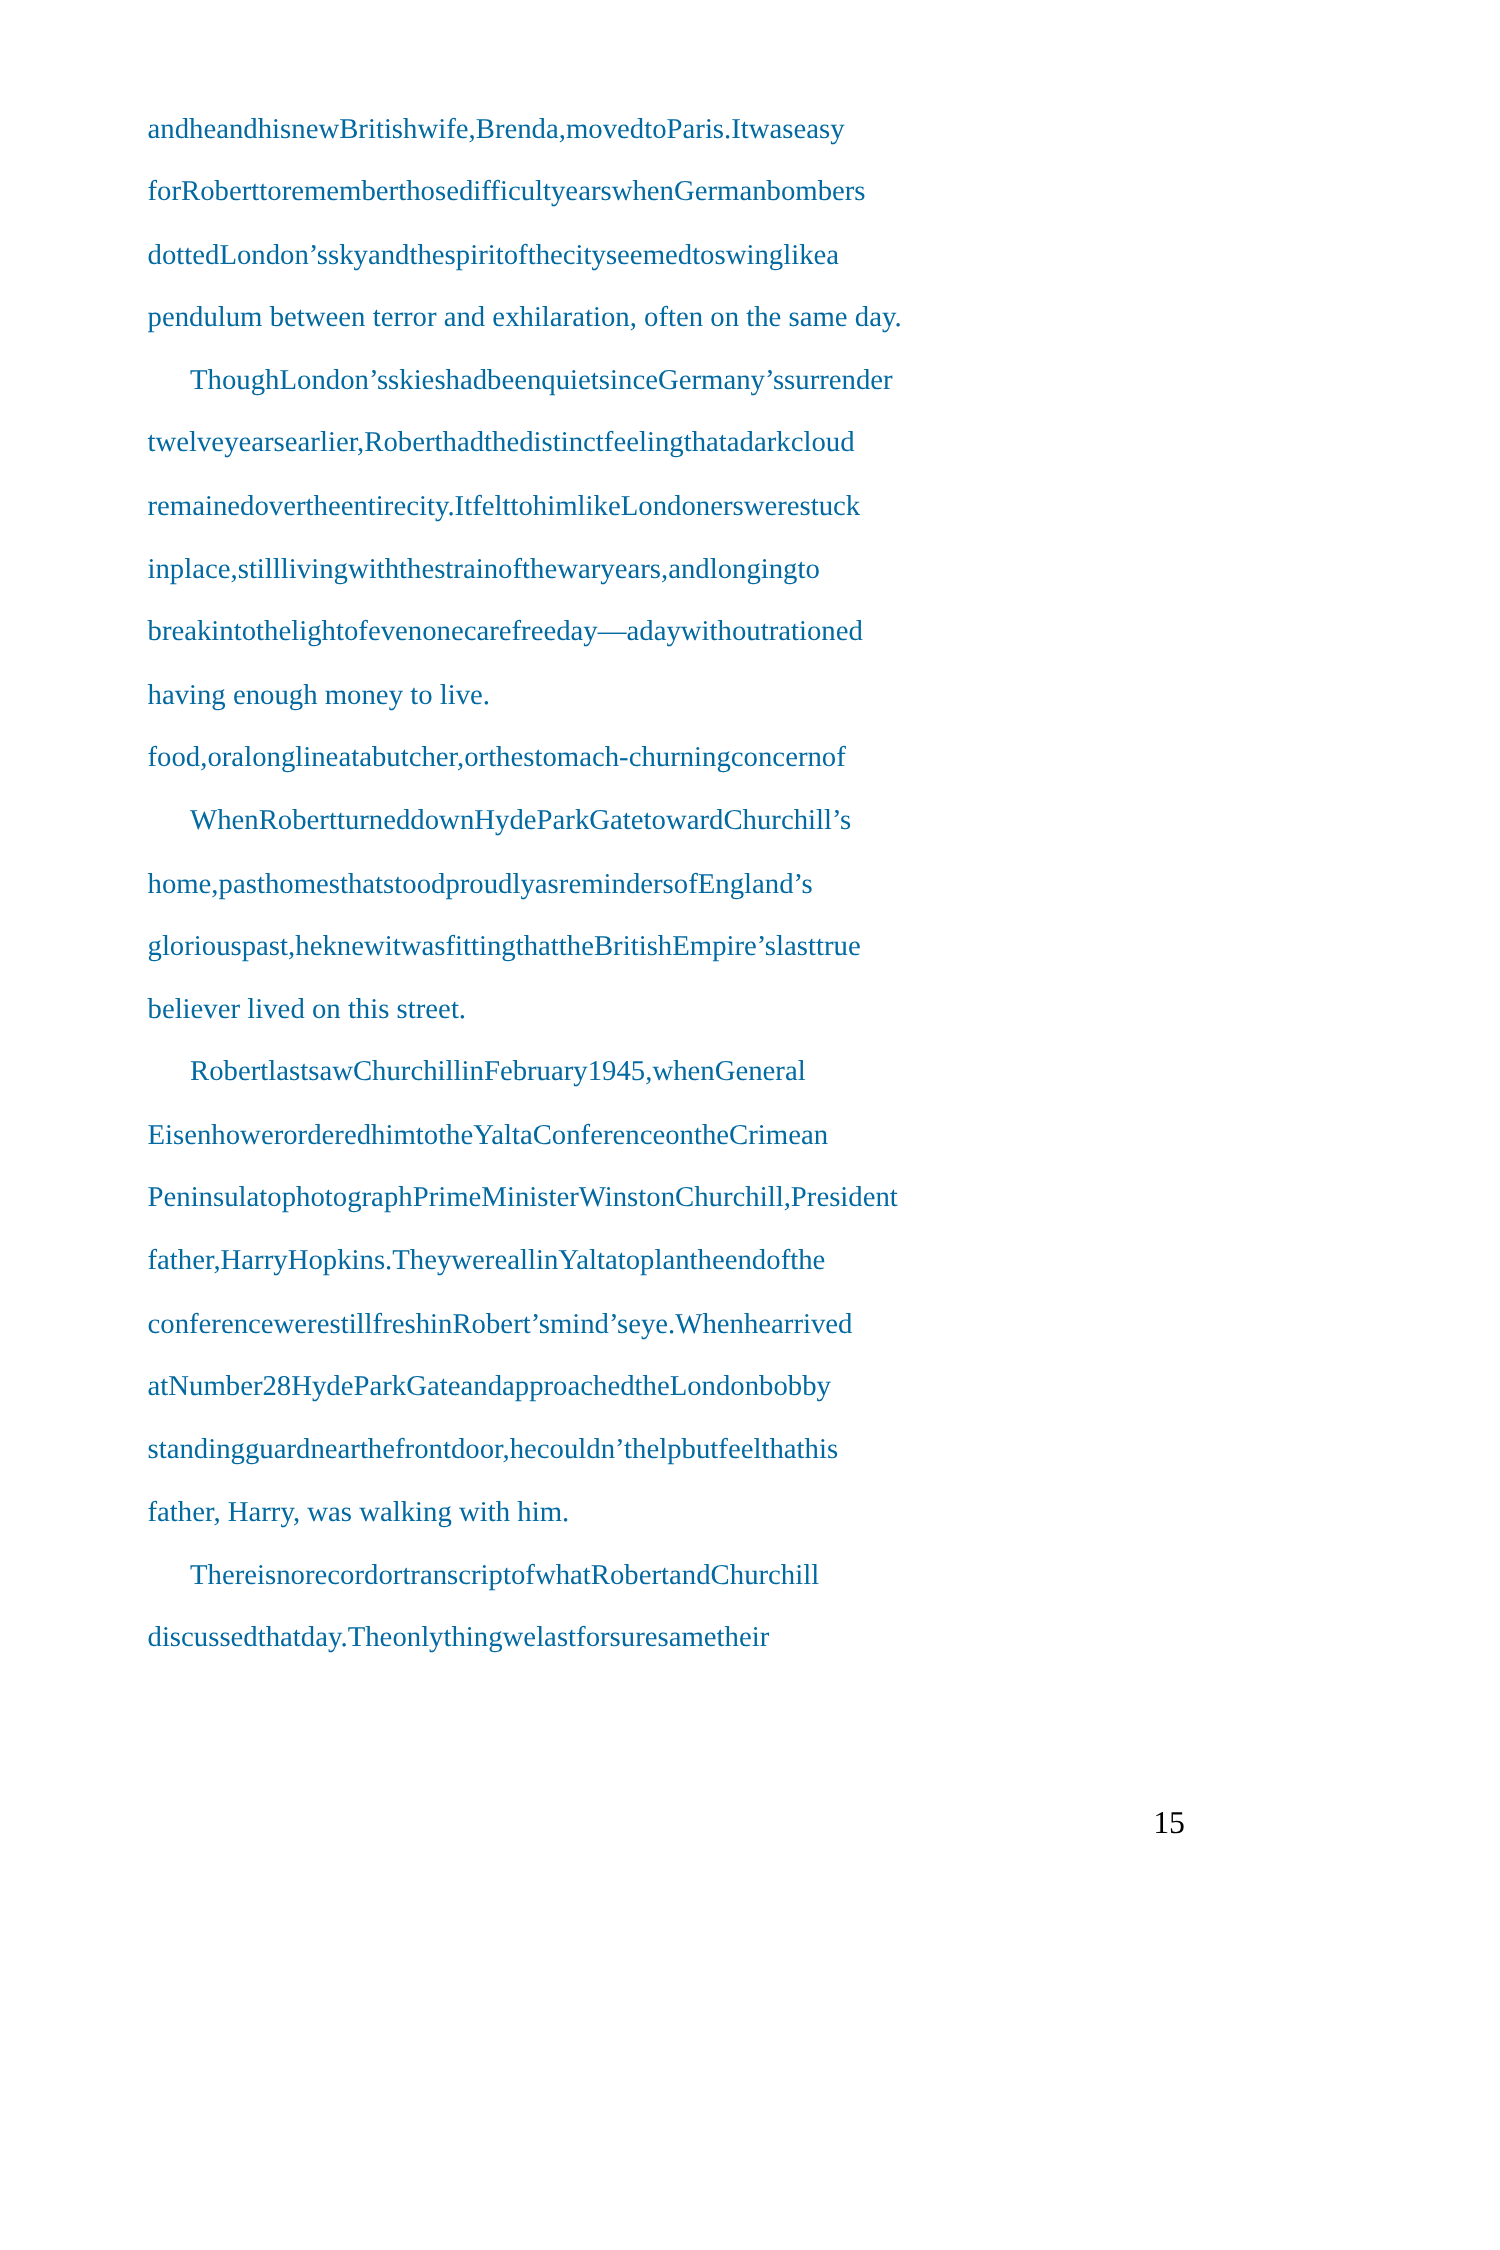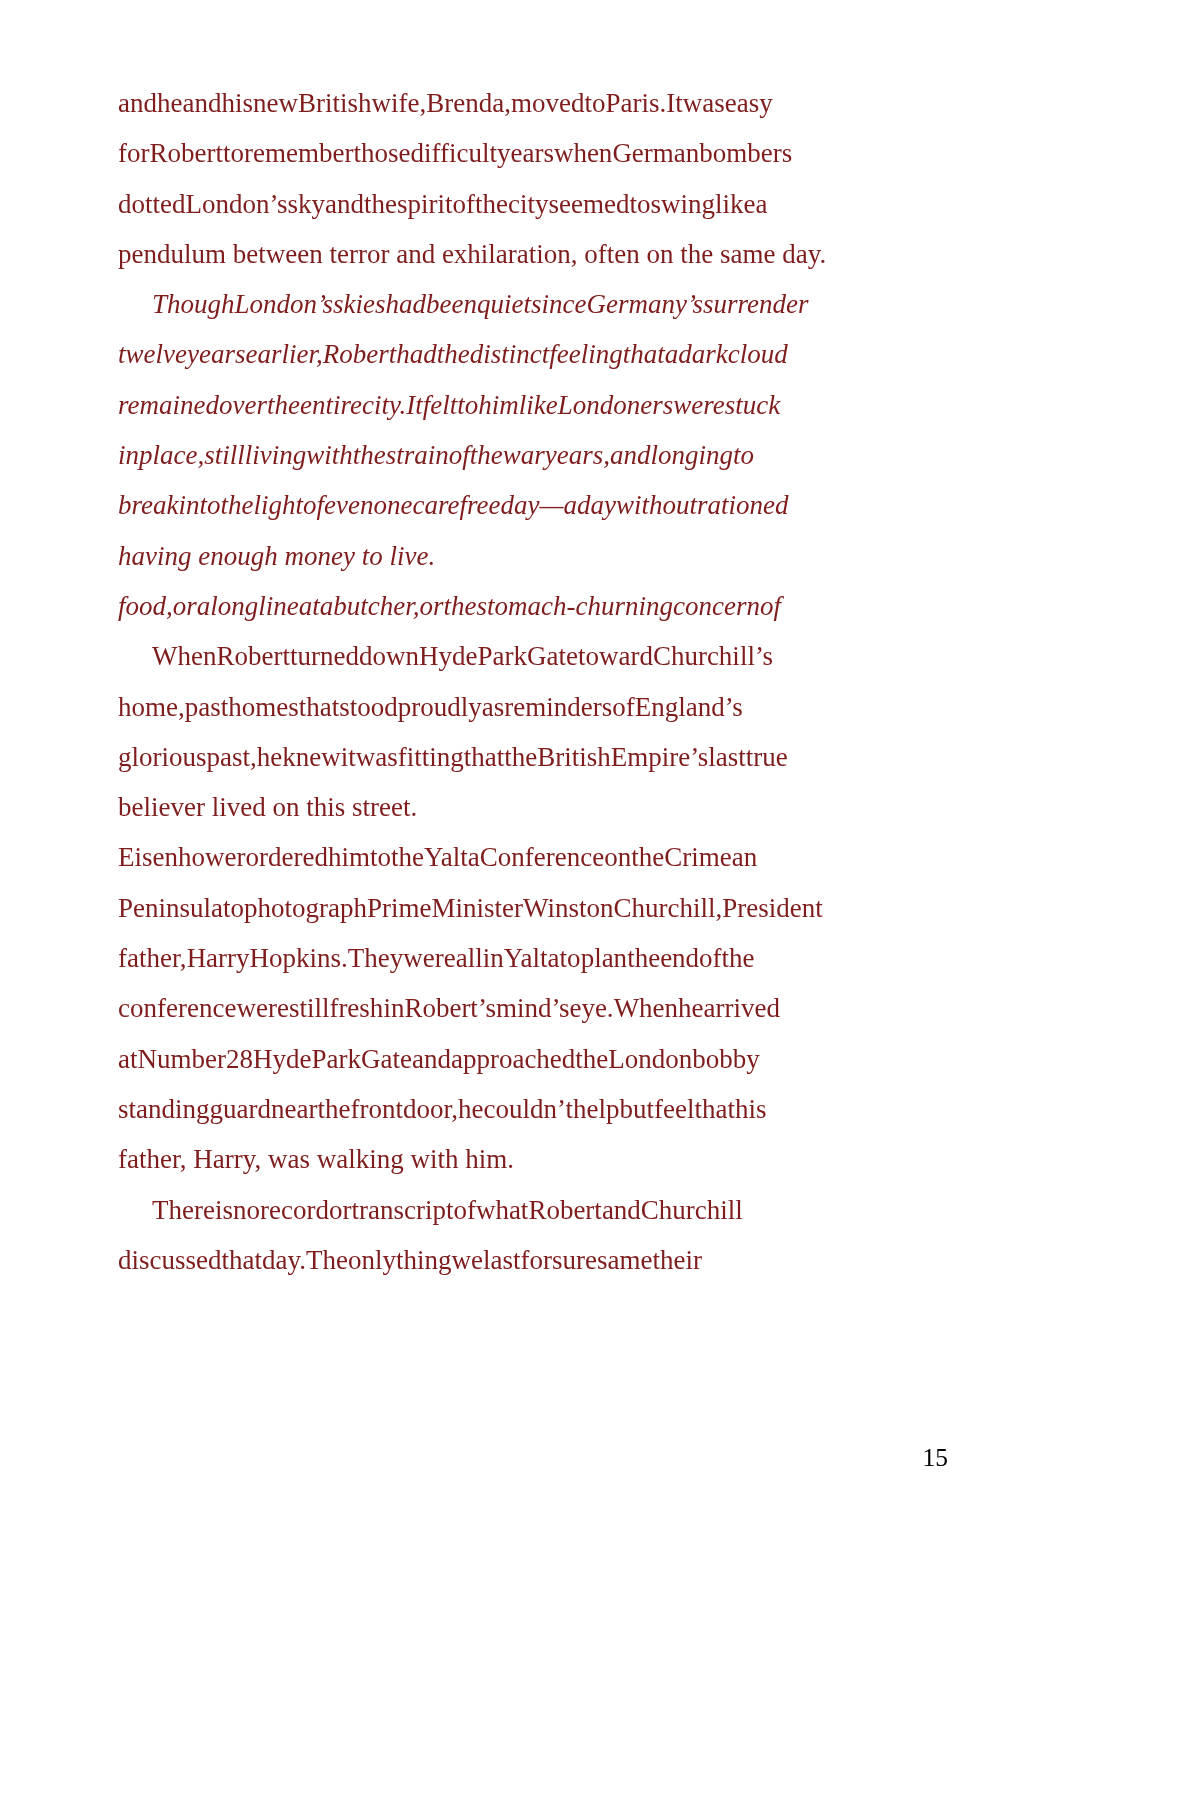--- a/index.html
+++ b/index.html
@@ -24,13 +24,13 @@
   }
   .para {
     margin: 0;
-    font-size: 27px;
+    font-size: 23px;
     line-height: 50.3px;
     text-align: justify;
     text-justify: inter-word;
     -webkit-hyphens: none;
     hyphens: none;
-    color: #7f1d1d;
+    color: #0369a1;
   }
   .para.indented {
     text-indent: 34px;

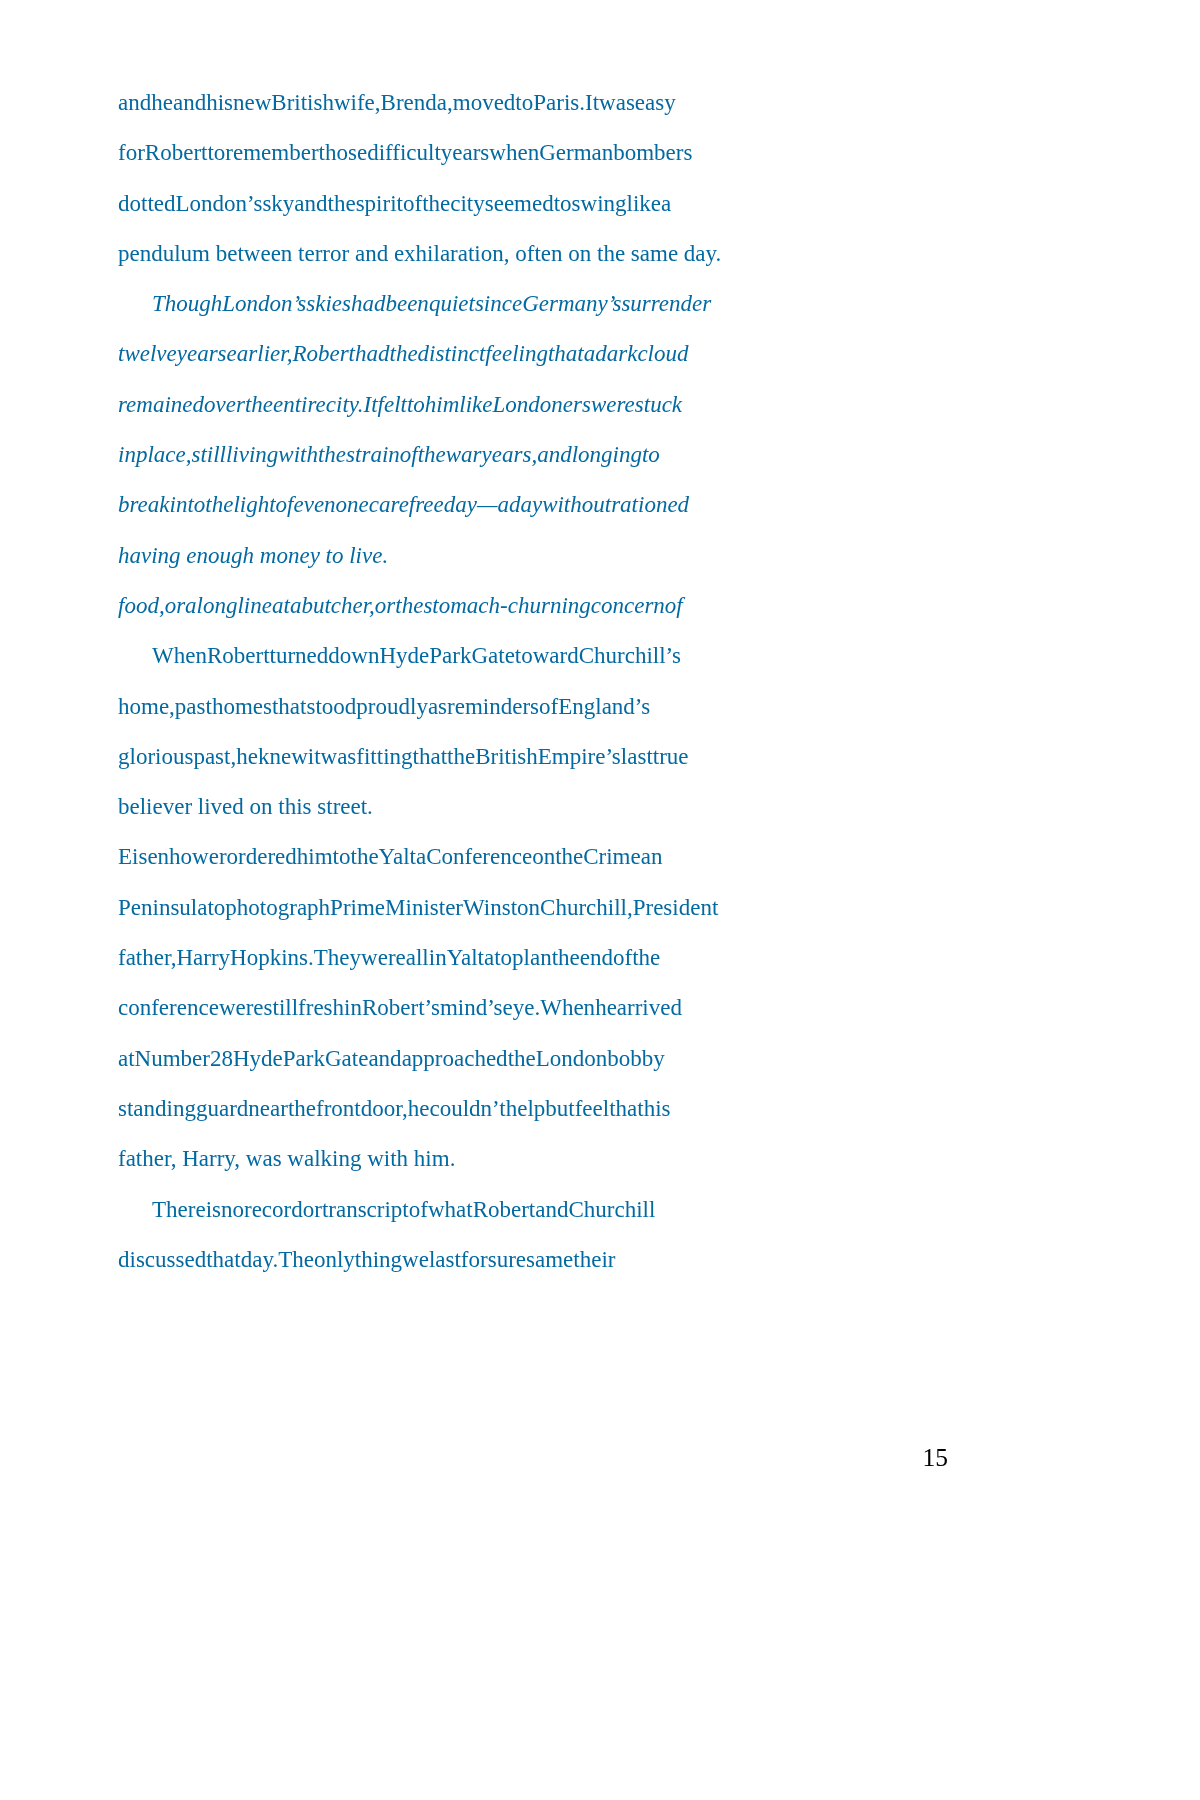--- a/index.html
+++ b/index.html
@@ -85,7 +85,7 @@
         <span class="line justify"><span class="w">dotted</span><span class="w">London’s</span><span class="w">sky</span><span class="w">and</span><span class="w">the</span><span class="w">spirit</span><span class="w">of</span><span class="w">the</span><span class="w">city</span><span class="w">seemed</span><span class="w">to</span><span class="w">swing</span><span class="w">like</span><span class="w">a</span></span>
         <span class="line flush"><span class="w">pendulum between terror and exhilaration, often on the same day.</span></span>
       </p>
-      <p class="para indented" style="text-indent: 0px; font-style: italic;">
+      <p class="para indented" style="text-indent: 0px;">
         <span class="line justify"><span class="indent-box"></span><span class="w">Though</span><span class="w">London’s</span><span class="w">skies</span><span class="w">had</span><span class="w">been</span><span class="w">quiet</span><span class="w">since</span><span class="w">Germany’s</span><span class="w">surrender</span></span>
         <span class="line justify"><span class="w">twelve</span><span class="w">years</span><span class="w">earlier,</span><span class="w">Robert</span><span class="w">had</span><span class="w">the</span><span class="w">distinct</span><span class="w">feeling</span><span class="w">that</span><span class="w">a</span><span class="w">dark</span><span class="w">cloud</span></span>
         <span class="line justify"><span class="w">remained</span><span class="w">over</span><span class="w">the</span><span class="w">entire</span><span class="w">city.</span><span class="w">It</span><span class="w">felt</span><span class="w">to</span><span class="w">him</span><span class="w">like</span><span class="w">Londoners</span><span class="w">were</span><span class="w">stuck</span></span>

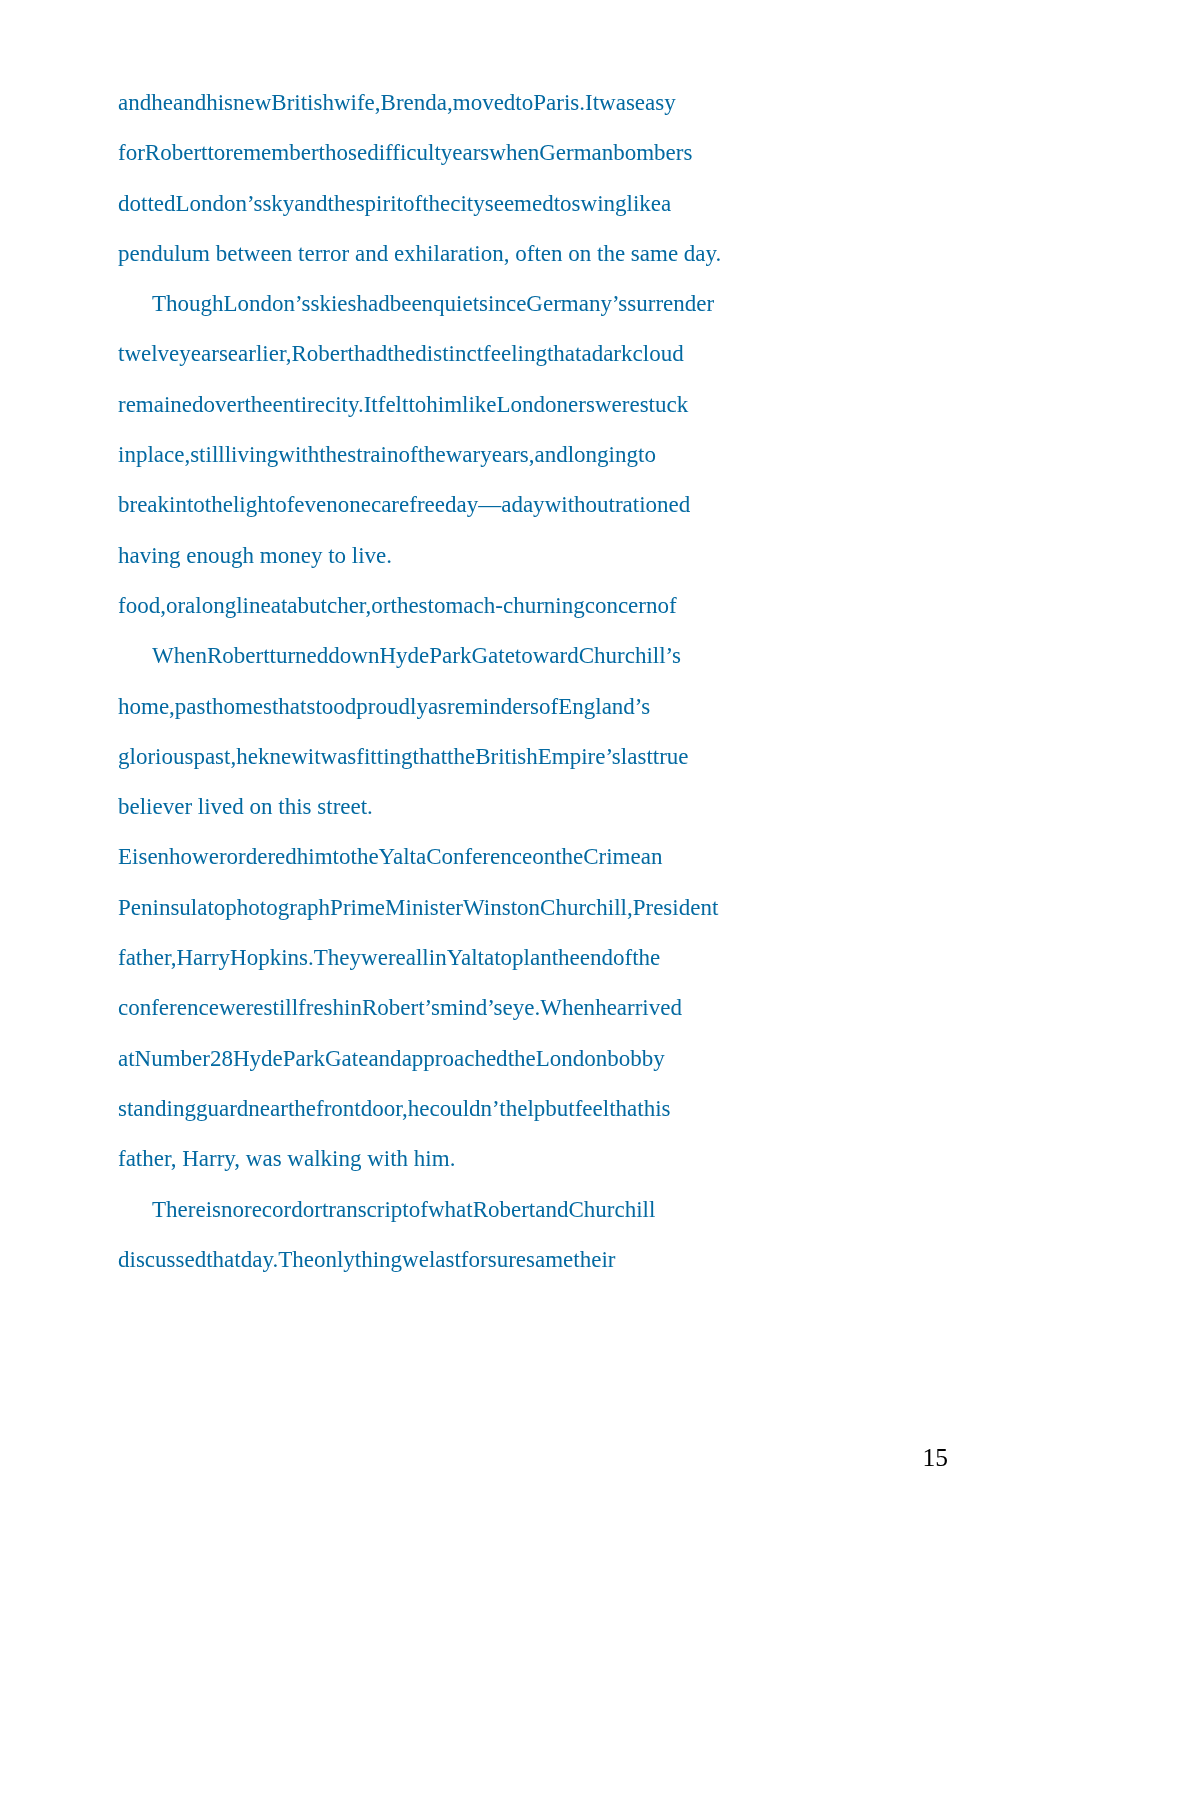--- a/index.html
+++ b/index.html
@@ -101,6 +101,7 @@
         <span class="line flush"><span class="w">believer lived on this street.</span></span>
       </p>
       <p class="para indented" style="text-indent: 0px;">
+        <span class="line justify"><span class="indent-box"></span><span class="w">Robert</span><span class="w">last</span><span class="w">saw</span><span class="w">Churchill</span><span class="w">in</span><span class="w">February</span><span class="w">1945,</span><span class="w">when</span><span class="w">General</span></span>
         <span class="line justify"><span class="w">Eisenhower</span><span class="w">ordered</span><span class="w">him</span><span class="w">to</span><span class="w">the</span><span class="w">Yalta</span><span class="w">Conference</span><span class="w">on</span><span class="w">the</span><span class="w">Crimean</span></span>
         <span class="line justify"><span class="w">Peninsula</span><span class="w">to</span><span class="w">photograph</span><span class="w">Prime</span><span class="w">Minister</span><span class="w">Winston</span><span class="w">Churchill,</span><span class="w">President</span></span>
         <span class="line justify"><span class="w">father,</span><span class="w">Harry</span><span class="w">Hopkins.</span><span class="w">They</span><span class="w">were</span><span class="w">all</span><span class="w">in</span><span class="w">Yalta</span><span class="w">to</span><span class="w">plan</span><span class="w">the</span><span class="w">end</span><span class="w">of</span><span class="w">the</span></span>

